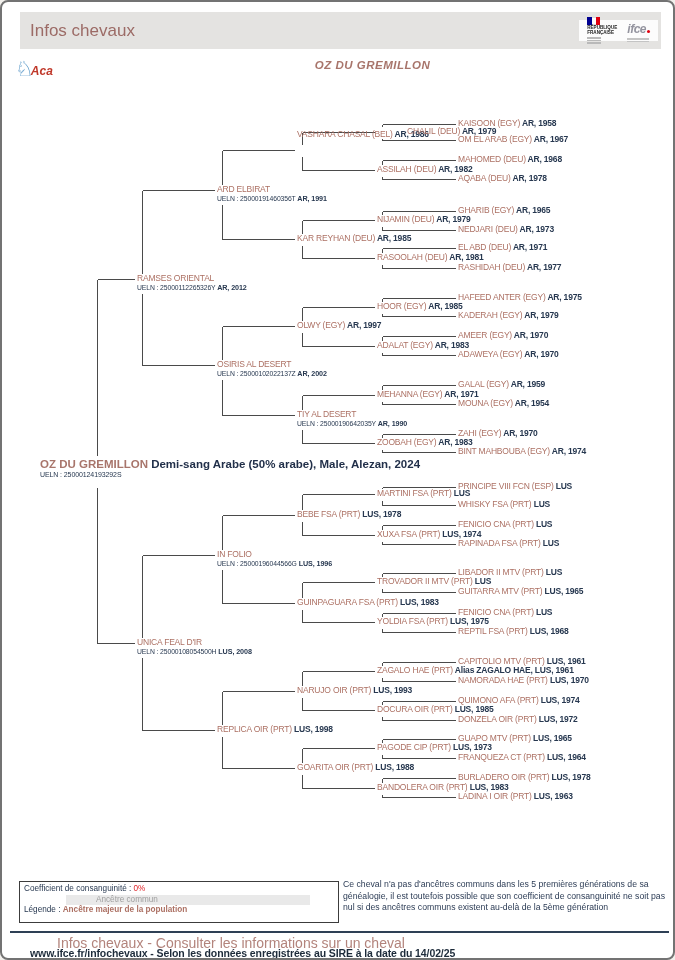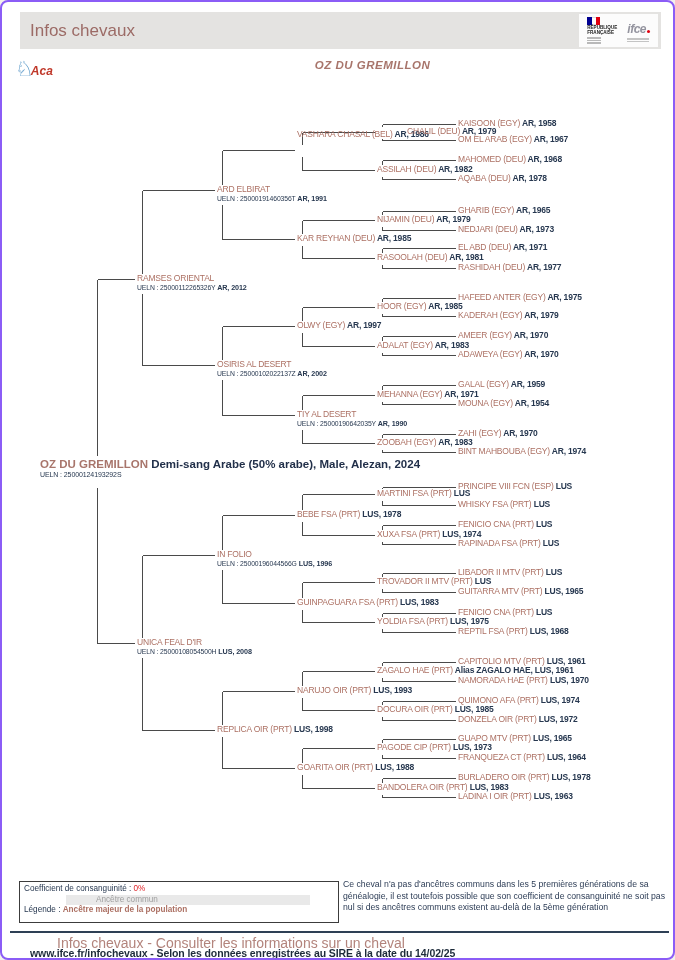--- a/index.html
+++ b/index.html
@@ -4,7 +4,7 @@
 <style>
   html,body{margin:0;padding:0;background:#f2f0ec;}
   .page{position:relative;width:675px;height:960px;box-sizing:border-box;background:#fff;
-        border:2px solid #8b5cf6;border-radius:8px;overflow:hidden;
+        border:2px solid #737373;border-radius:8px;overflow:hidden;
         font-family:"Liberation Sans",sans-serif;}
   
   .topbar{position:absolute;left:18px;top:10px;width:641px;height:37px;

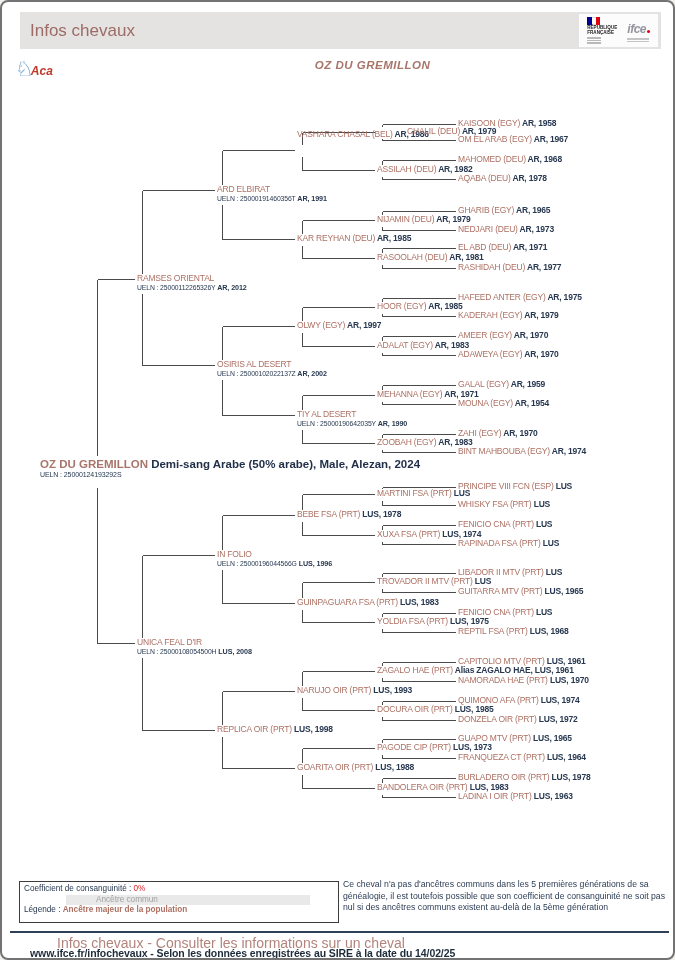--- a/index.html
+++ b/index.html
@@ -10,7 +10,7 @@
   .topbar{position:absolute;left:18px;top:10px;width:641px;height:37px;
           background:var(--header_bar,#e4e3e1);display:flex;align-items:center;}
   .topbar-title{margin-left:10px;font-size:17px;color:#9c6b66;}
-  .logos{margin-left:auto;height:33px;margin-right:3px;background:#fcfcfc;
+  .logos{margin-left:auto;height:21px;margin-right:3px;background:#fcfcfc;
          display:flex;align-items:center;gap:10px;padding:0 8px;}
   .gov-logo{display:flex;flex-direction:column;line-height:4.6px;}
   .flag{display:flex;width:13px;height:8px;margin-bottom:1px;}

